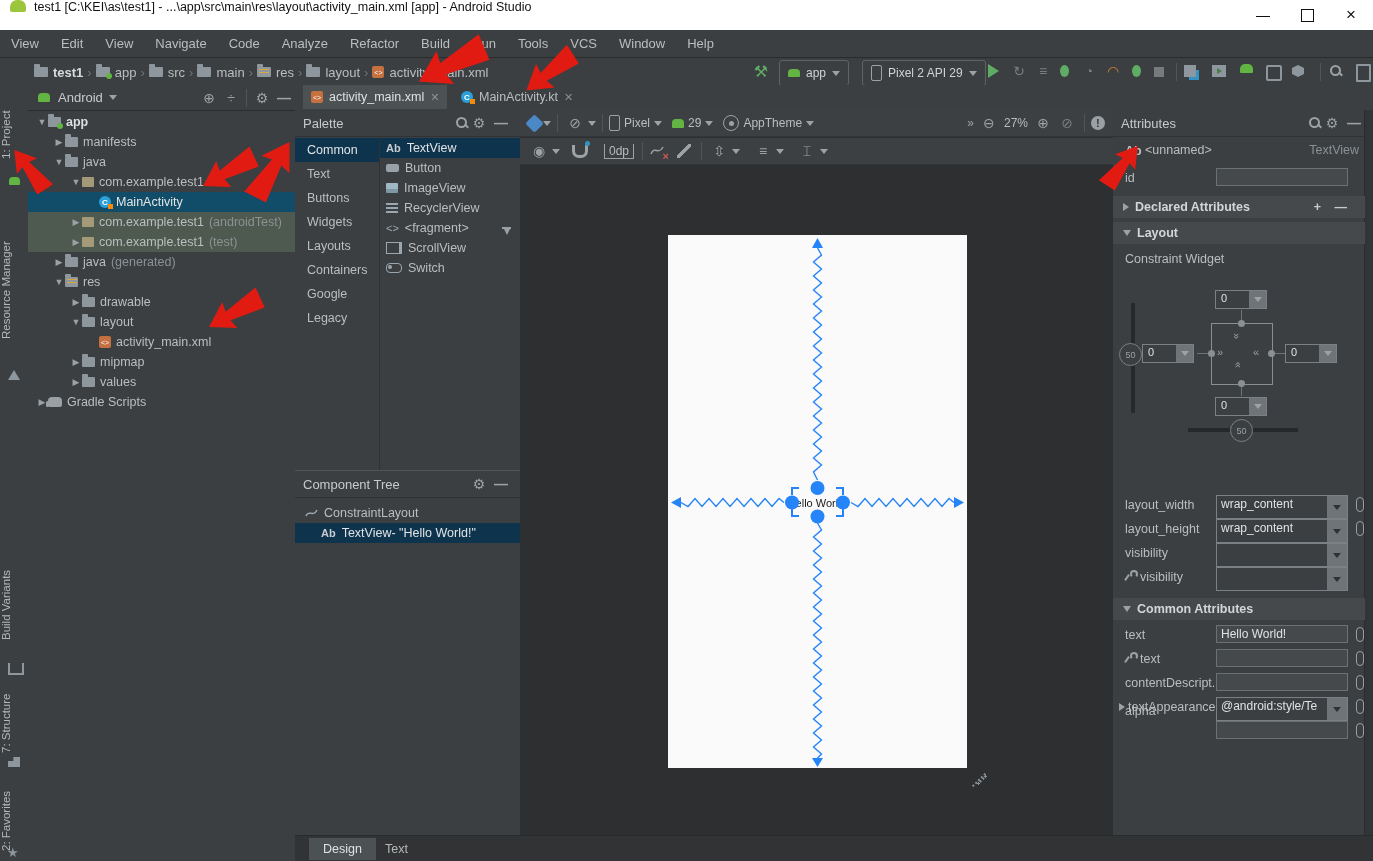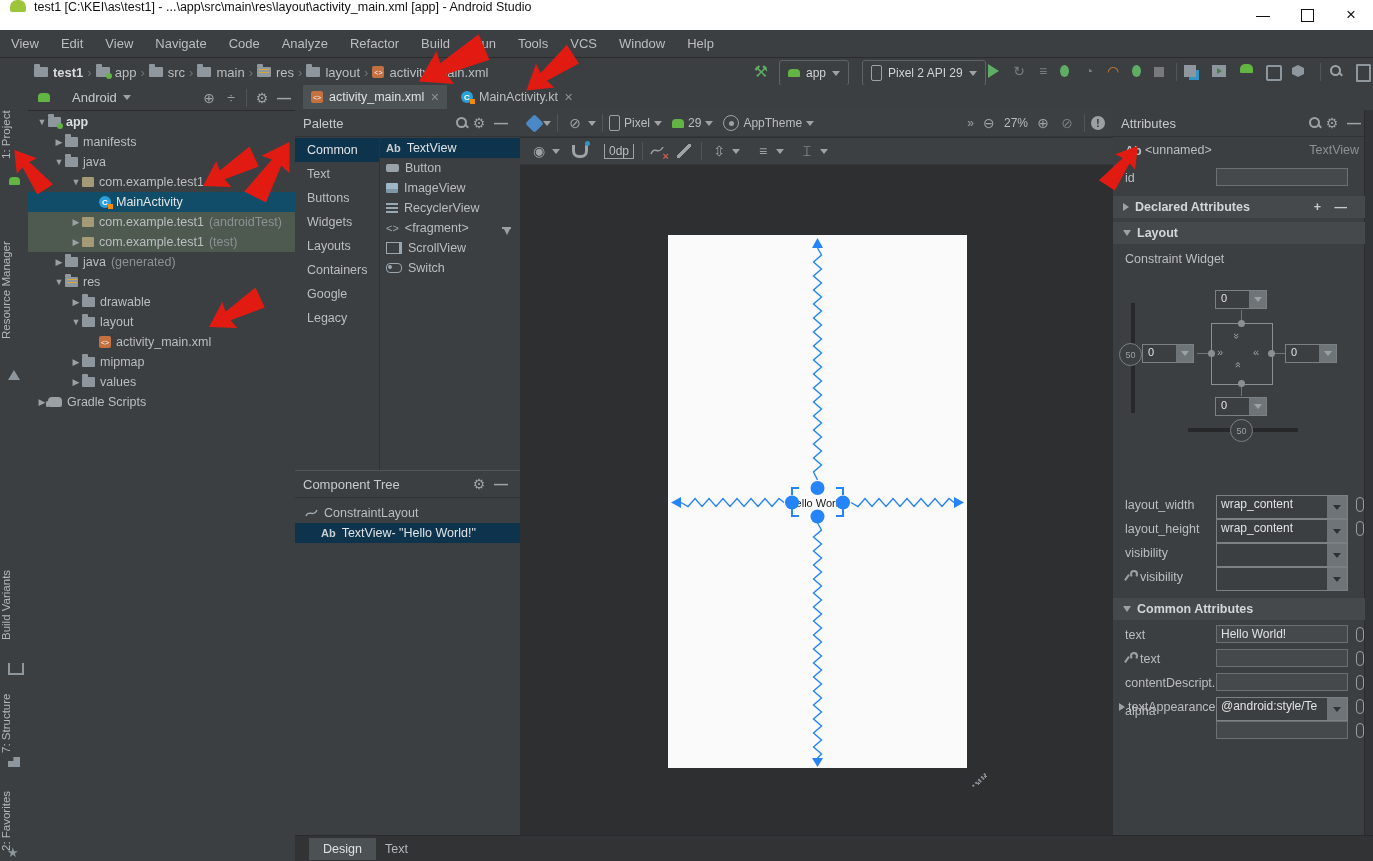--- a/index.html
+++ b/index.html
@@ -238,7 +238,7 @@
   <div class="abs projpanel">
     <div class="panelhead">
       <span style="width:12px;height:9px;background:#62b543;border-radius:4px 4px 1px 1px;margin-left:10px"></span>
-      <span style="margin-left:22px;color:#c7cacc">Android</span>
+      <span style="margin-left:8px;color:#c7cacc">Android</span>
       <span class="caret" style="margin-left:6px"></span>
       <span style="flex:1"></span>
       <span class="tbicon">⊕</span>

